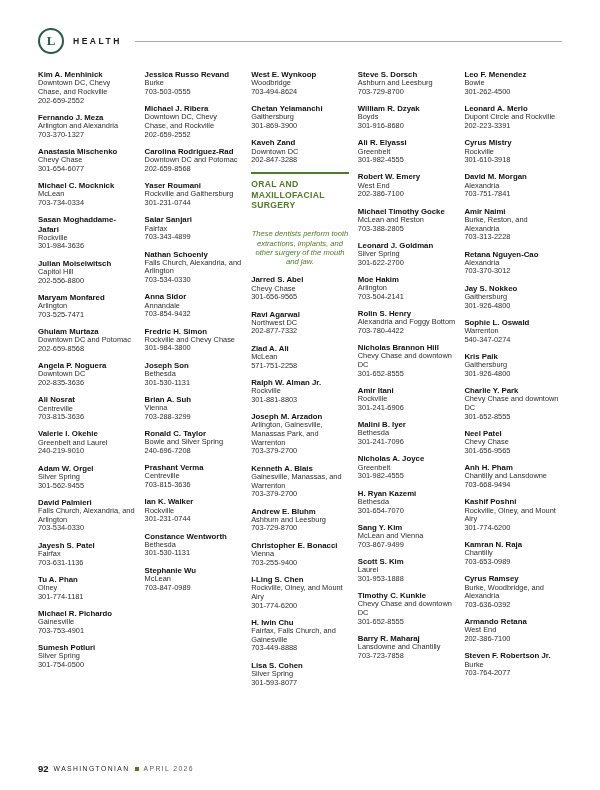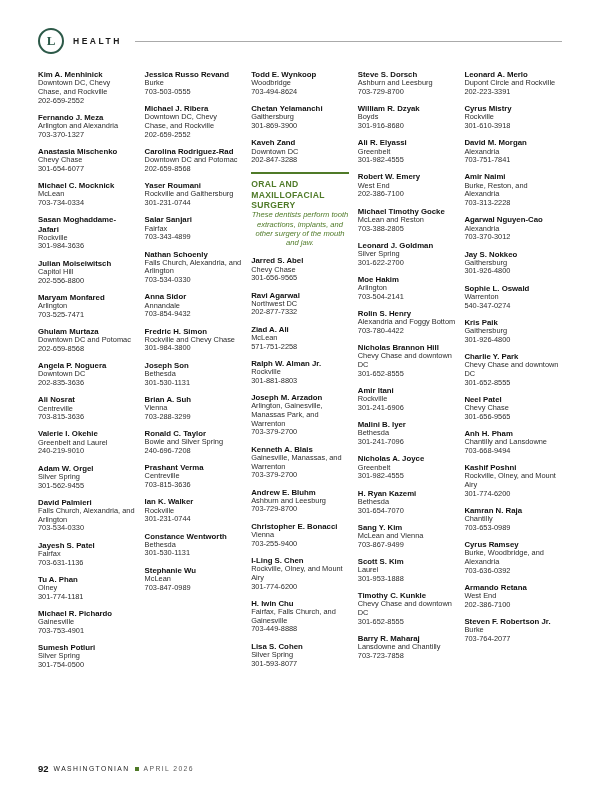--- a/index.html
+++ b/index.html
@@ -242,7 +242,7 @@
       </div>
     <div class="col">
         <div class="entry">
-          <span class="entry-name">Todd E. Wynkoop</span>
+          <span class="entry-name">West E. Wynkoop</span>
           <span class="entry-loc">Woodbridge</span>
           <span class="entry-phone">703-494-8624</span>
         </div>

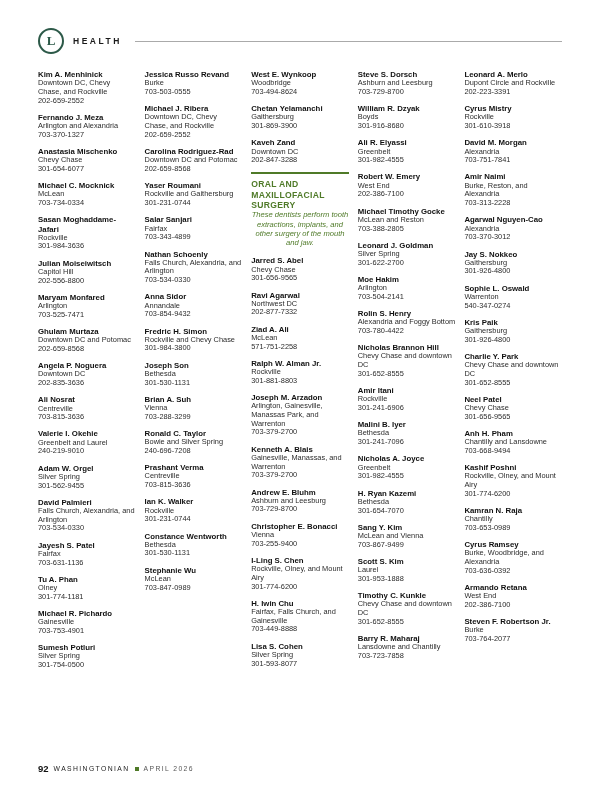--- a/index.html
+++ b/index.html
@@ -406,6 +406,11 @@
       </div>
     <div class="col">
         <div class="entry">
+          <span class="entry-name">Leo F. Menendez</span>
+          <span class="entry-loc">Bowie</span>
+          <span class="entry-phone">301-262-4500</span>
+        </div>
+        <div class="entry">
           <span class="entry-name">Leonard A. Merlo</span>
           <span class="entry-loc">Dupont Circle and Rockville</span>
           <span class="entry-phone">202-223-3391</span>

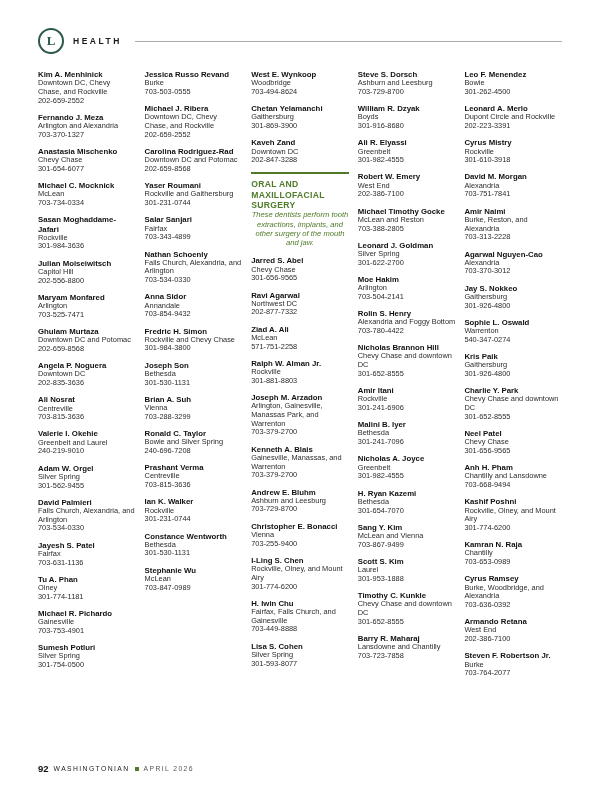--- a/index.html
+++ b/index.html
@@ -46,7 +46,7 @@
   .section-rule{height:2px;background:#4f7a28;margin-bottom:5px;}
   .section-title{
     color:#4f7a28;font-weight:bold;font-size:8.6px;line-height:1.2;
-    text-transform:uppercase;letter-spacing:.3px;display:block;margin-bottom:0;
+    text-transform:uppercase;letter-spacing:.3px;display:block;margin-bottom:19px;
   }
   .section-desc{
     color:#4f7a28;font-style:italic;font-size:7.6px;line-height:1.22;display:block;text-align:center;

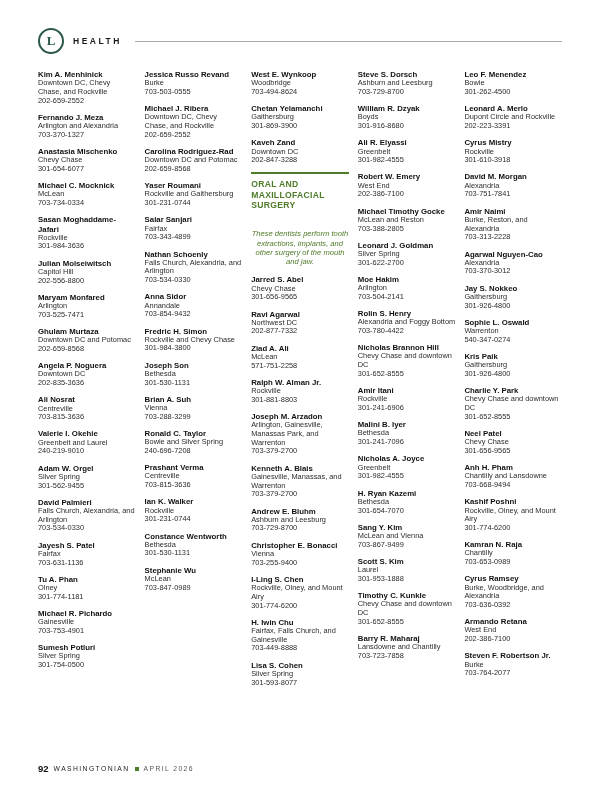--- a/index.html
+++ b/index.html
@@ -431,7 +431,7 @@
           <span class="entry-phone">703-313-2228</span>
         </div>
         <div class="entry">
-          <span class="entry-name">Agarwal Nguyen-Cao</span>
+          <span class="entry-name">Retana Nguyen-Cao</span>
           <span class="entry-loc">Alexandria</span>
           <span class="entry-phone">703-370-3012</span>
         </div>

